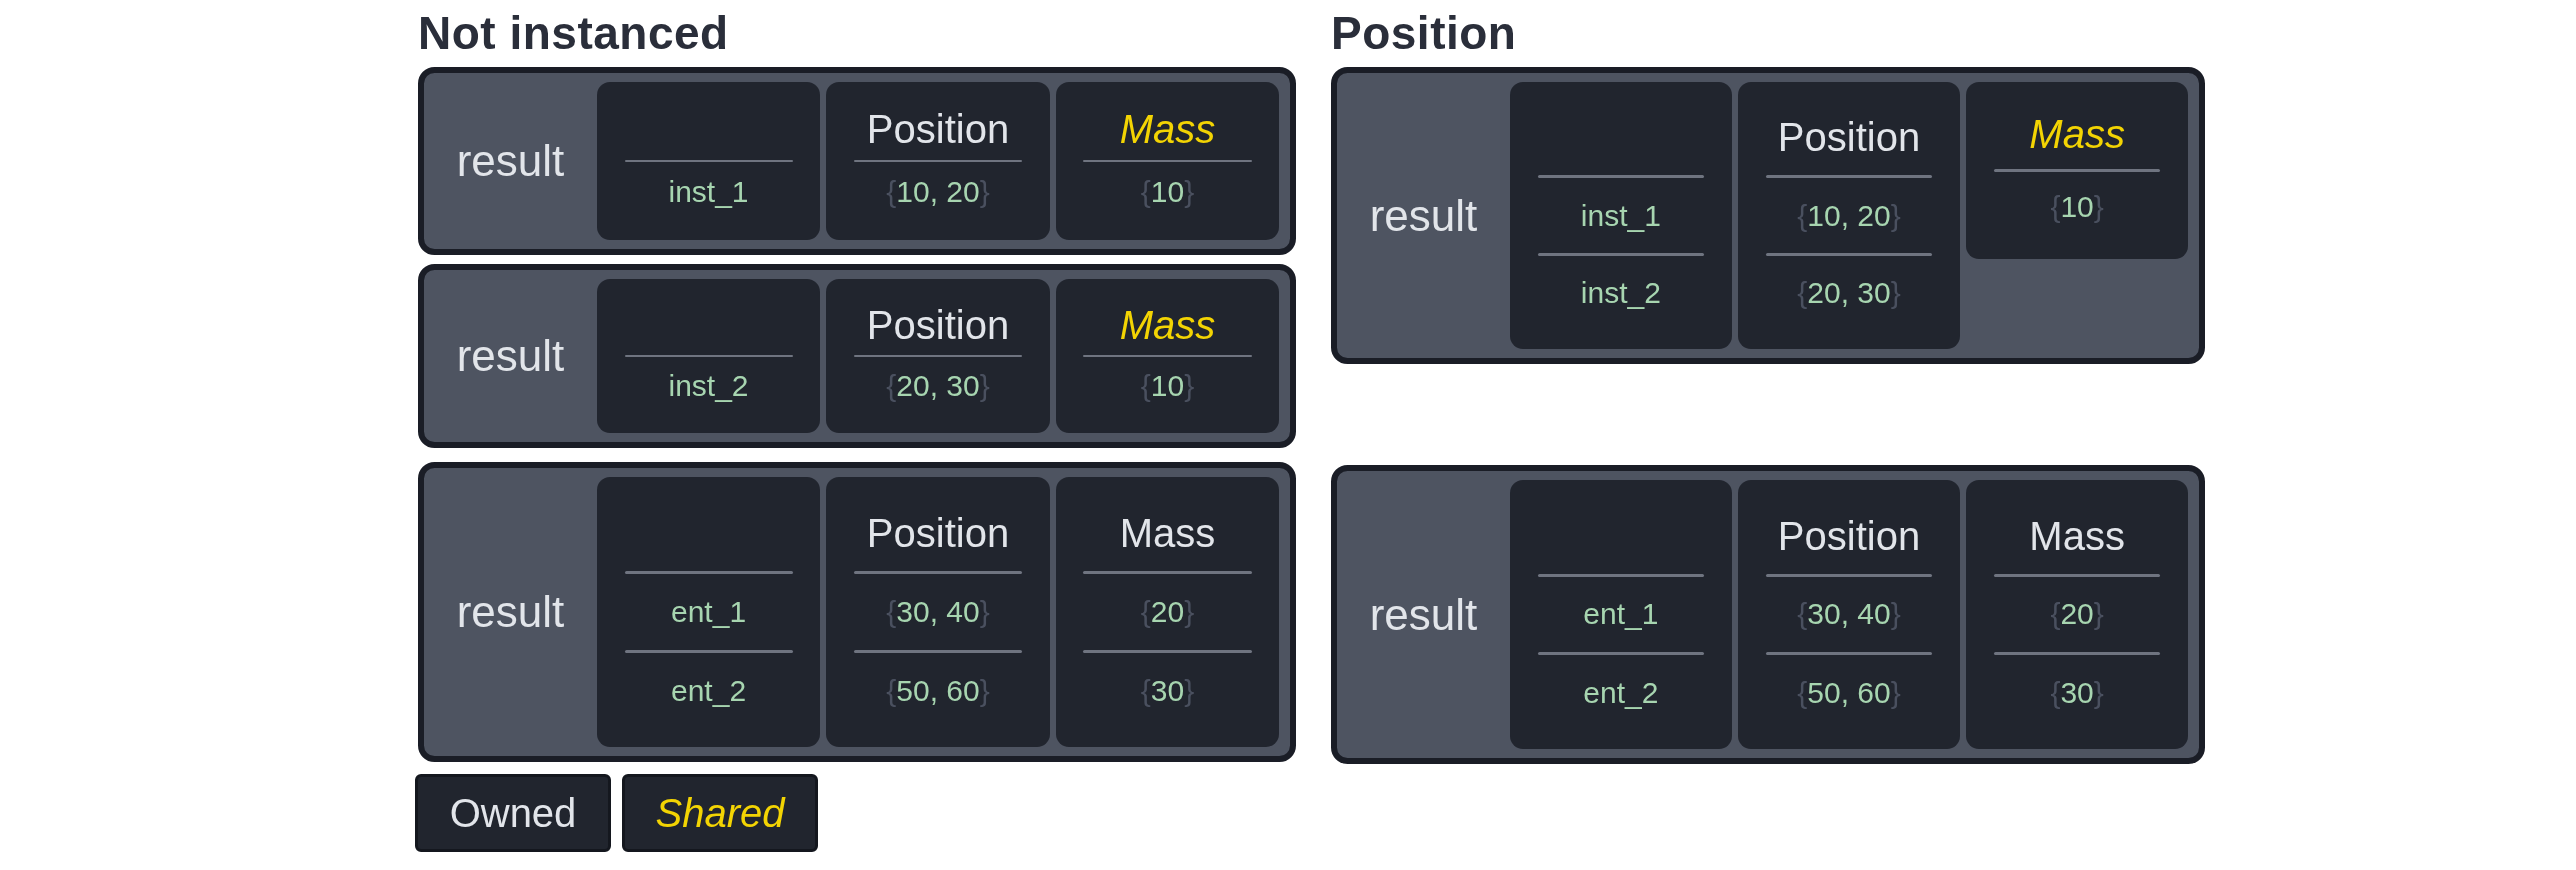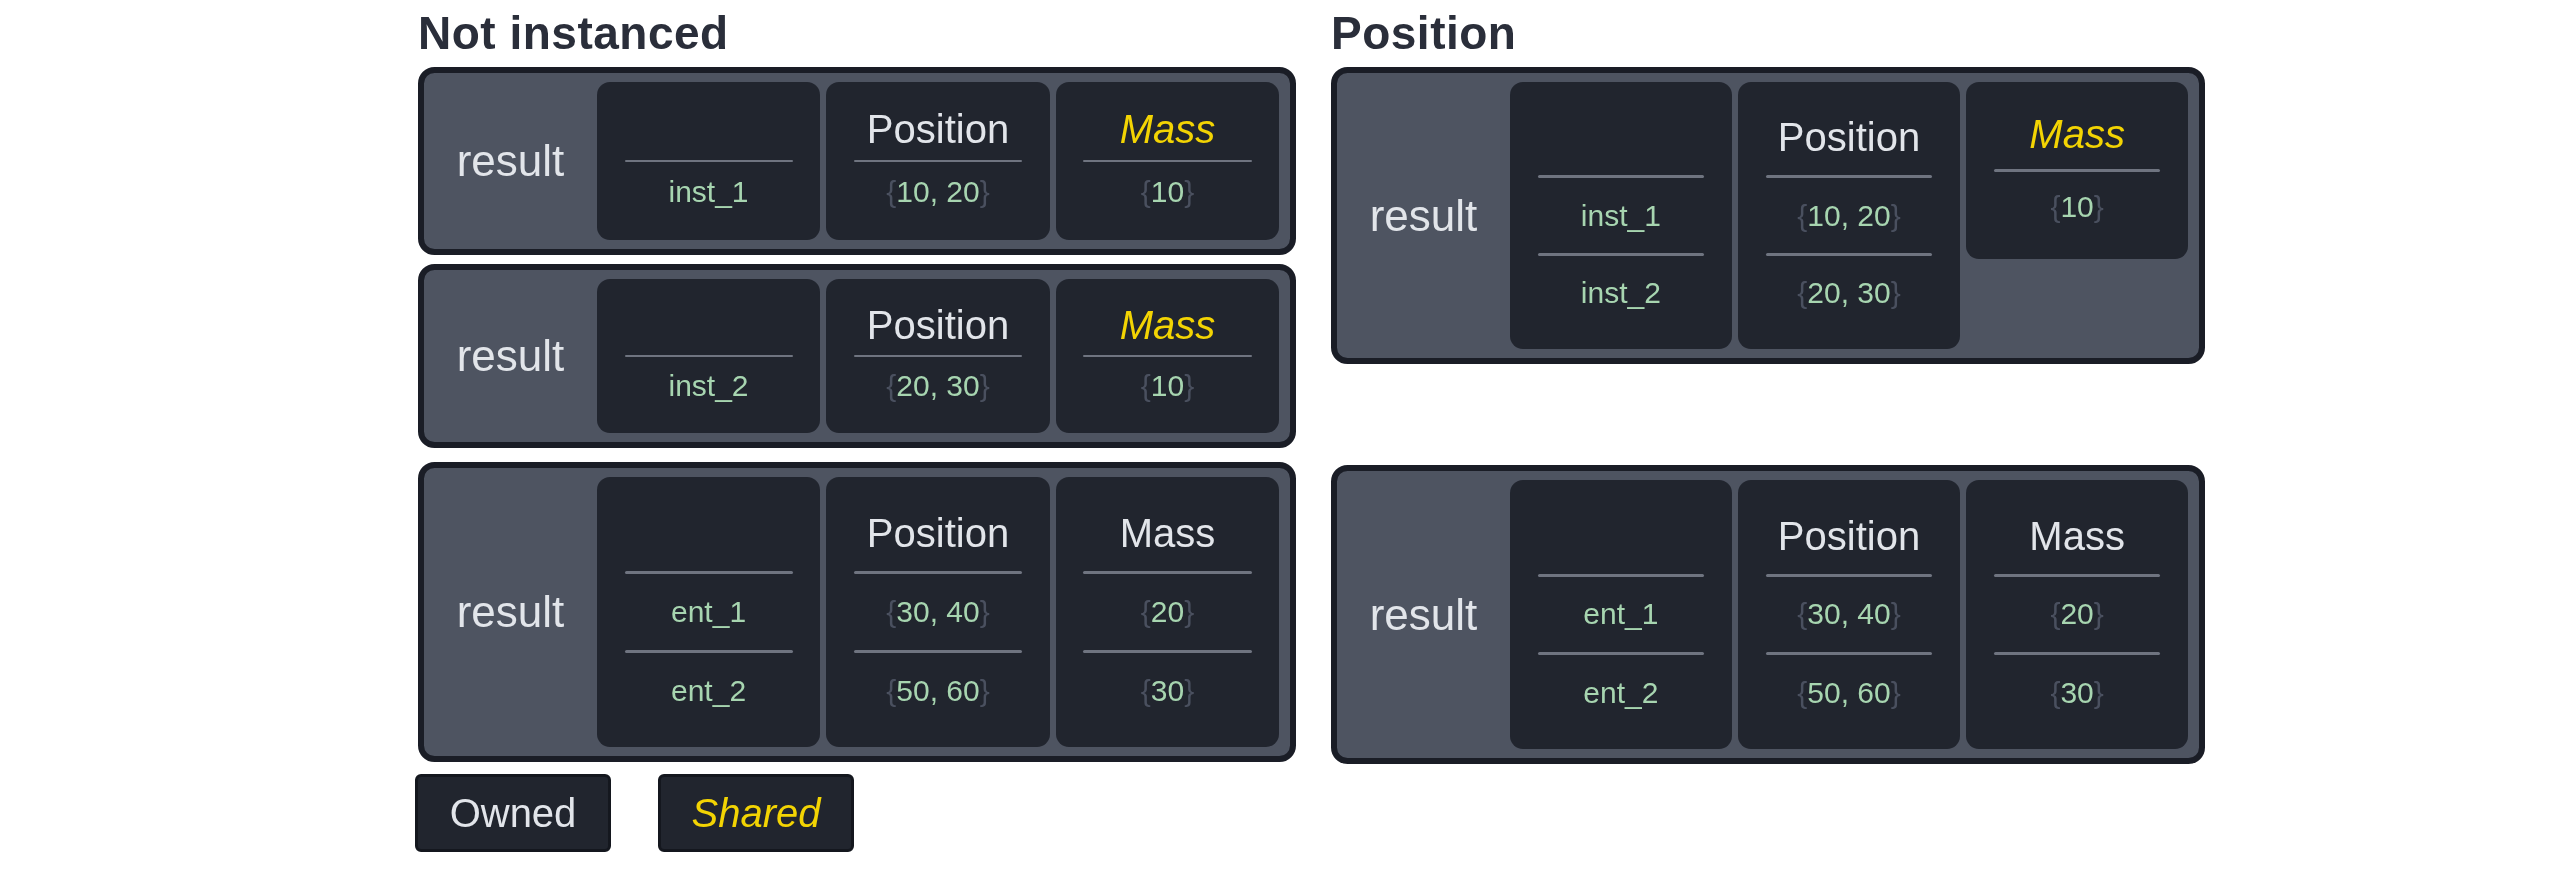--- a/index.html
+++ b/index.html
@@ -53,7 +53,7 @@
     font-size:40px; color:#e2e5ea;
   }
   #legend-owned  { left:415px; }
-  #legend-shared { left:658px; color:#f3d403; font-style:italic; }
+  #legend-shared { left:622px; color:#f3d403; font-style:italic; }
 </style>
 </head>
 <body>

